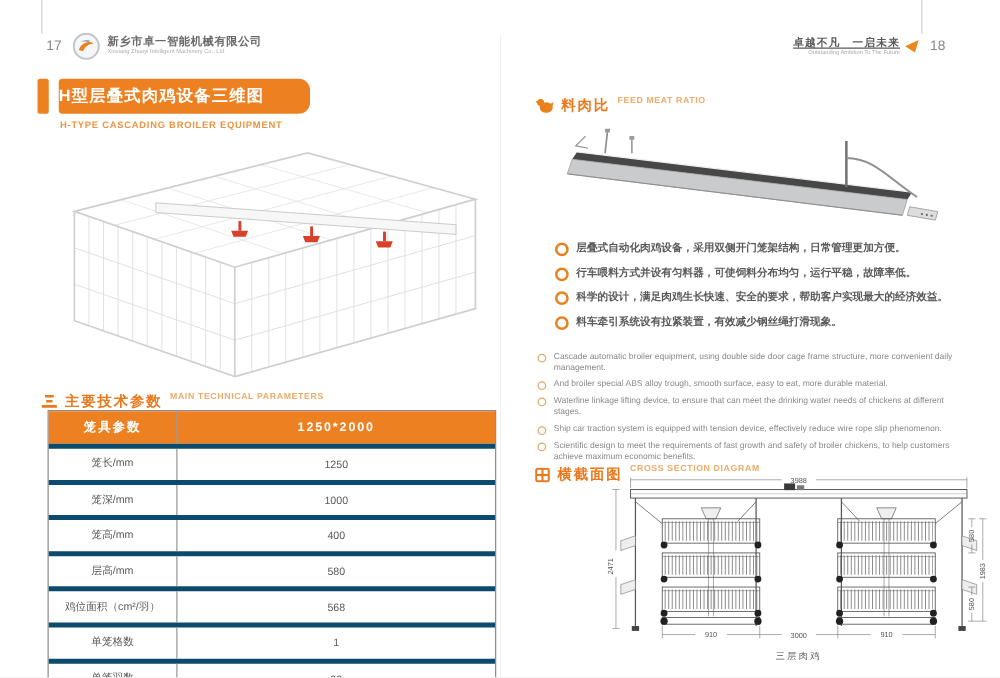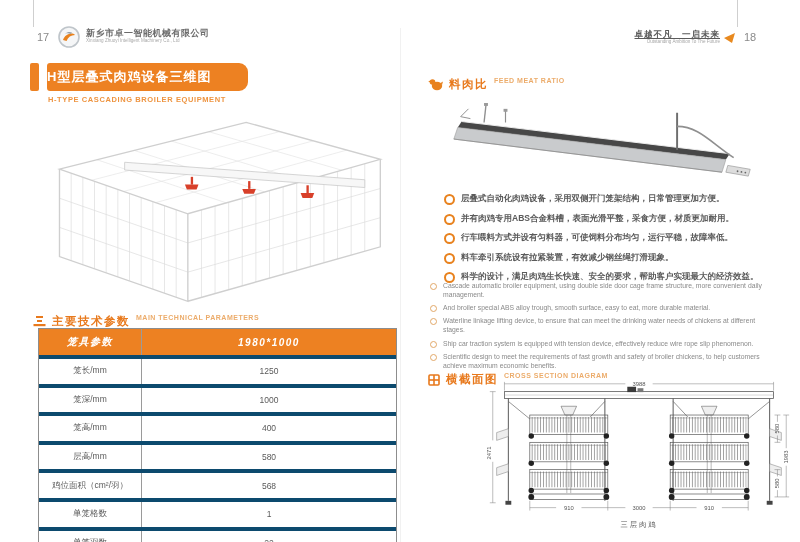--- a/index.html
+++ b/index.html
@@ -212,10 +212,6 @@
     <div class="item">
         <span class="ring"></span>
         <span class="txt">层叠式自动化肉鸡设备，采用双侧开门笼架结构，日常管理更加方便。</span>
-      </div>
-    <div class="item">
-        <span class="ring"></span>
-        <span class="txt">并有肉鸡专用ABS合金料槽，表面光滑平整，采食方便，材质更加耐用。</span>
       </div>
     <div class="item">
         <span class="ring"></span>

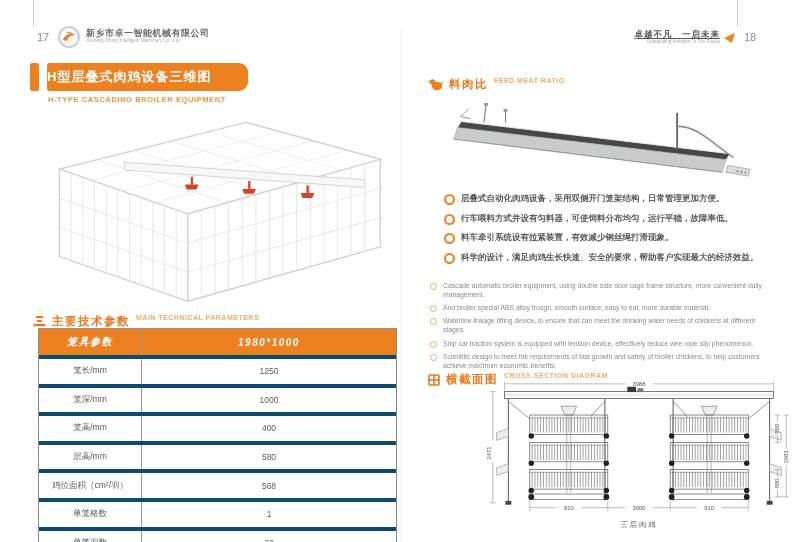--- a/index.html
+++ b/index.html
@@ -219,11 +219,11 @@
       </div>
     <div class="item">
         <span class="ring"></span>
+        <span class="txt">科学的设计，满足肉鸡生长快速、安全的要求，帮助客户实现最大的经济效益。</span>
+      </div>
+    <div class="item">
+        <span class="ring"></span>
         <span class="txt">料车牵引系统设有拉紧装置，有效减少钢丝绳打滑现象。</span>
-      </div>
-    <div class="item">
-        <span class="ring"></span>
-        <span class="txt">科学的设计，满足肉鸡生长快速、安全的要求，帮助客户实现最大的经济效益。</span>
       </div>
   </div>
 

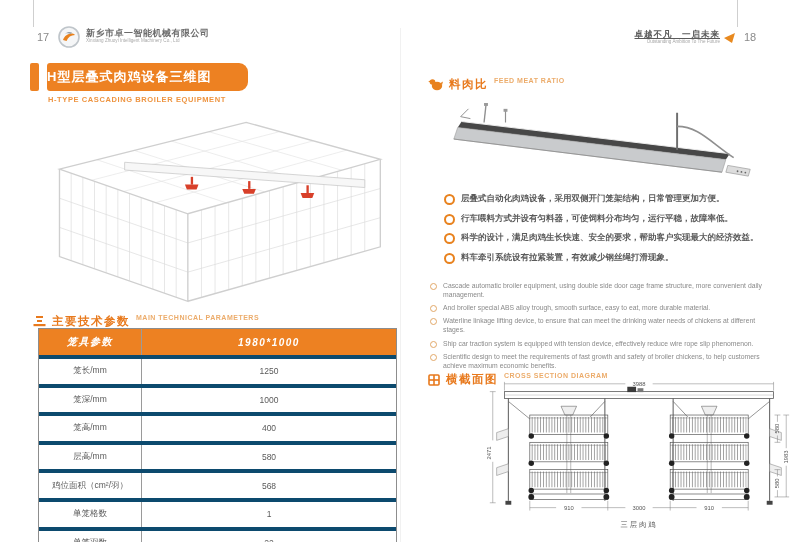--- a/index.html
+++ b/index.html
@@ -38,7 +38,7 @@
   #ptable{left:38px;top:328px;width:357px;border:1px solid #8d8d8d;background:#fff;}
   .t-head{display:flex;background:#ED8122;height:26px;}
   .t-head div{color:#fff;font-weight:bold;font-size:10px;display:flex;align-items:center;
-              justify-content:center;letter-spacing:1.5px;font-style:italic;}
+              justify-content:center;letter-spacing:1.5px;}
   .t-row{display:flex;height:24.6px;border-top:4px solid #0c4a6e;text-align:right;}
   .t-row div{font-size:8.5px;color:#5a5a5a;display:flex;align-items:center;justify-content:center;}
   .c1{width:103px;border-right:1px solid #9a9a9a;box-sizing:border-box;flex:none;}

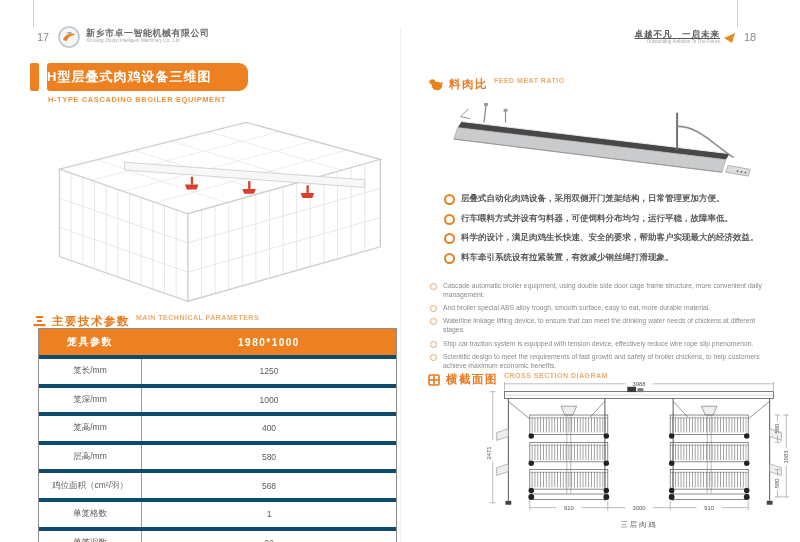--- a/index.html
+++ b/index.html
@@ -143,7 +143,7 @@
   <div class="abs" id="ptable">
     <div class="t-head">
       <div class="c1">笼具参数</div>
-      <div class="c2">1980*1000</div>
+      <div class="c2">1250*2000</div>
     </div>
     <div class="t-row">
       <div class="c1">笼长/mm</div>

